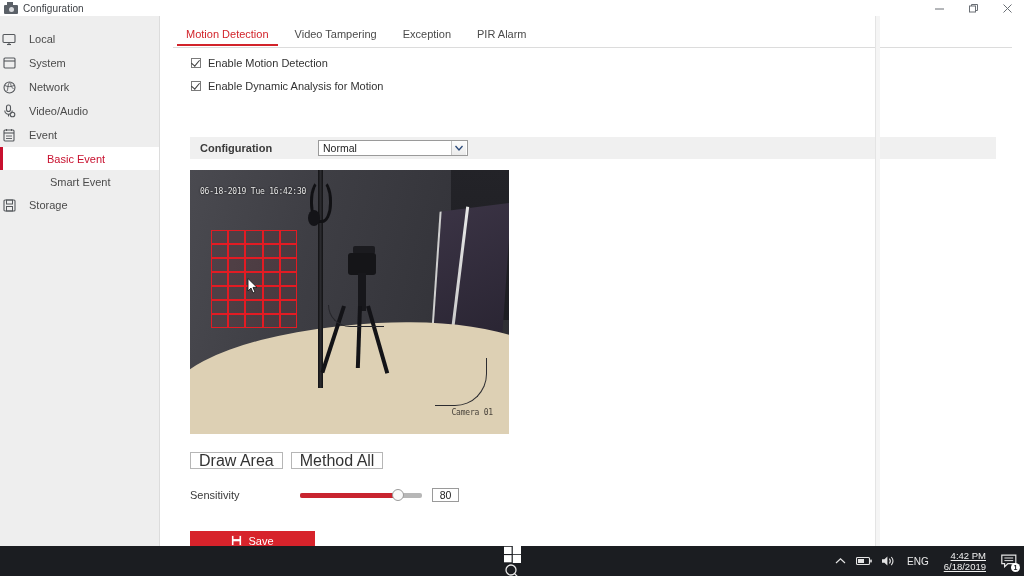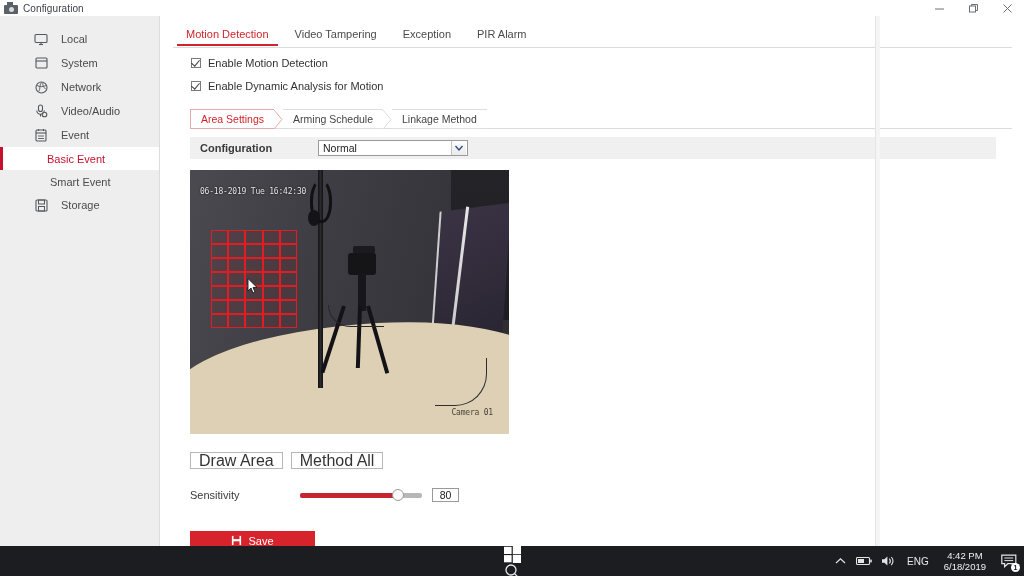--- a/index.html
+++ b/index.html
@@ -68,7 +68,7 @@
   .side-item {
     display: flex; align-items: center;
     height: 24px;
-    padding-left: 32px;
+    padding-left: 0;
     color: #4b4b4b;
     font-size: 11px;
   }

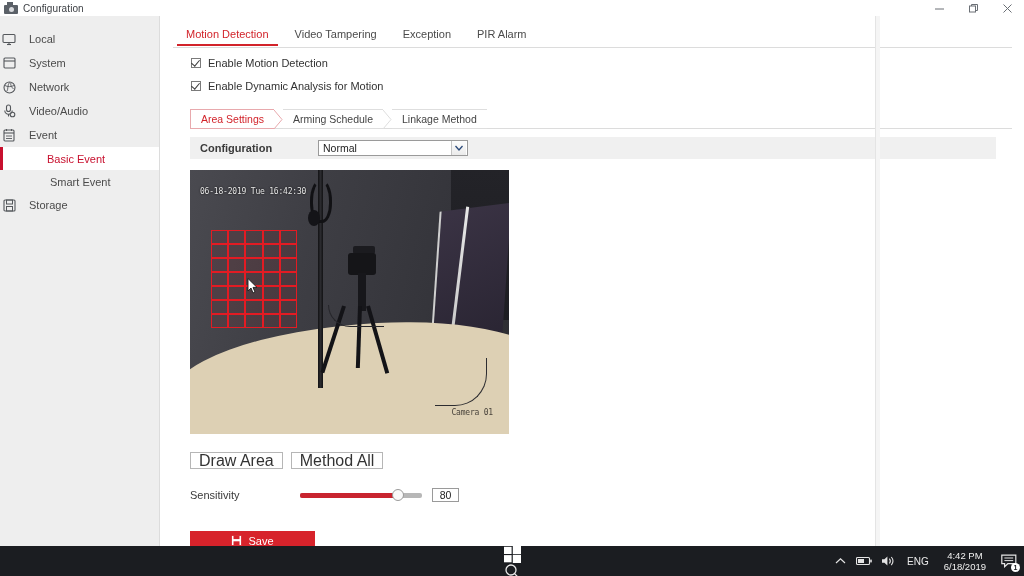--- a/index.html
+++ b/index.html
@@ -584,27 +584,6 @@
       <span>Enable Dynamic Analysis for Motion</span>
     </div>
 
-    <div class="arrowtabs">
-      <div class="atab">
-        <span>Area Settings</span>
-        <span class="chev">
-          <svg class="chevsvg" width="9" height="19" viewBox="0 0 9 19">
-              <path d="M0 0 L8 9.5 L0 19" fill="#fff" stroke="#e8a9ad" stroke-width="1"></path>
-            </svg>
-        </span>
-      </div>
-      <div class="atab" style="margin-left:9px">
-        <span>Arming Schedule</span>
-        <span class="chev">
-          <svg class="chevsvg" width="9" height="19" viewBox="0 0 9 19">
-              <path d="M0 0 L8 9.5 L0 19" fill="#fff" stroke="#dedede" stroke-width="1"></path>
-            </svg>
-        </span>
-      </div>
-      <div class="atab" style="margin-left:9px">
-        <span>Linkage Method</span>
-      </div>
-    </div>
 
     <div class="confband">
       <div class="conf-label">Configuration</div>

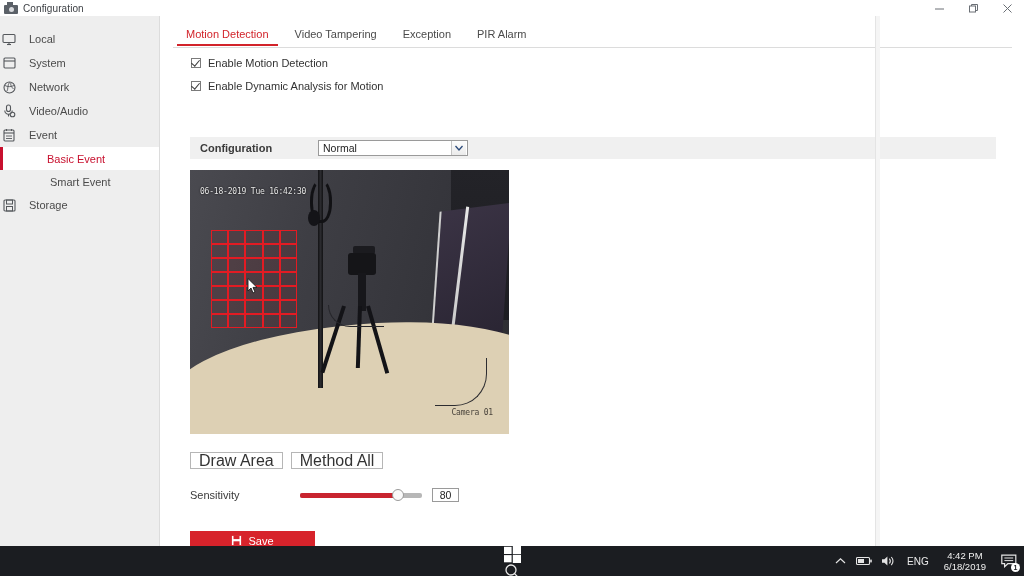--- a/index.html
+++ b/index.html
@@ -421,8 +421,9 @@
   .tray-clock {
     font-size: 9.5px; color: #f0f0f0;
     line-height: 11px;
-    text-align: center;
+    text-align: right;
     padding: 0 8px;
+    text-decoration: underline;
   }
   .tray-notify {
     width: 30px; height: 30px;

